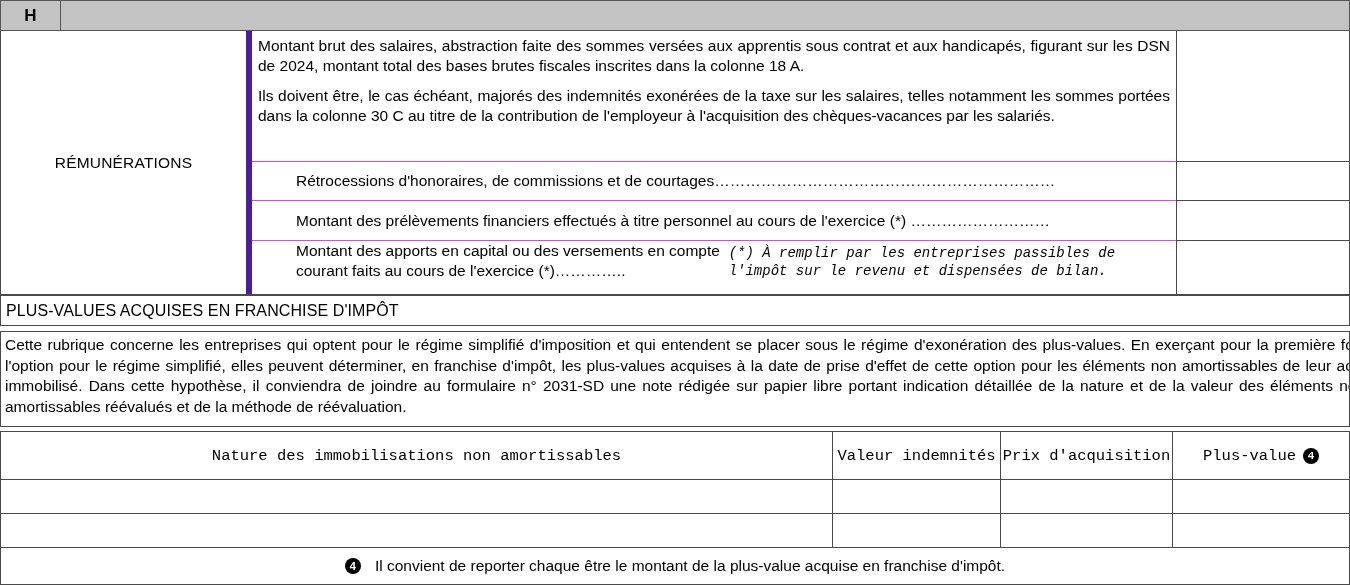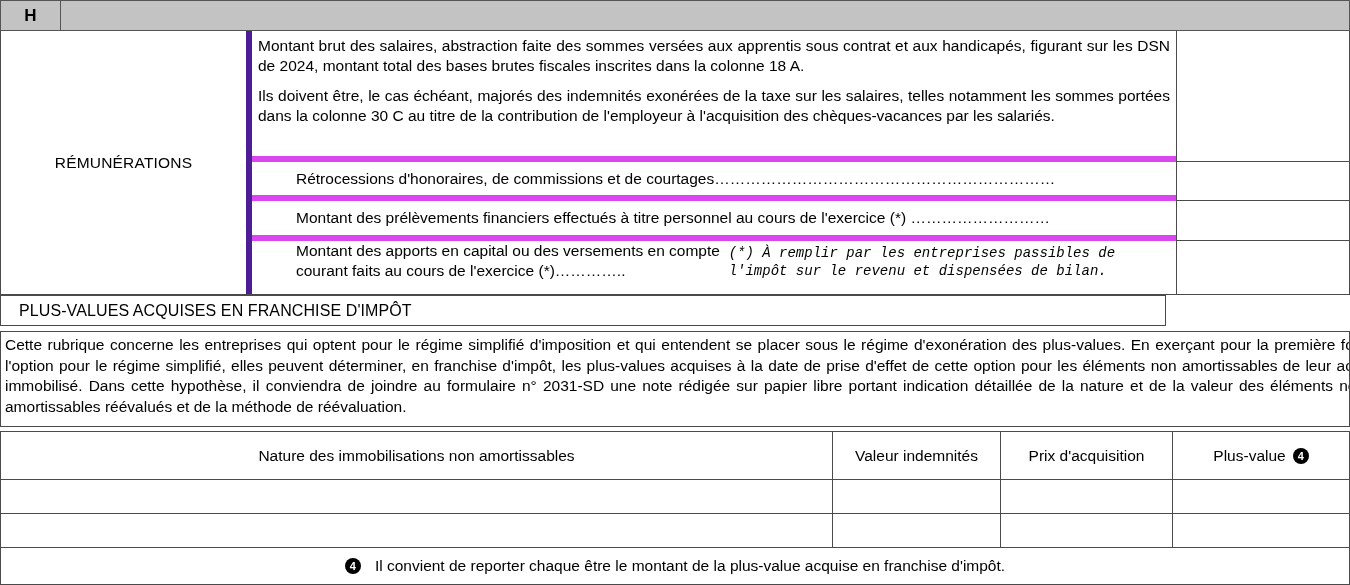--- a/index.html
+++ b/index.html
@@ -44,7 +44,7 @@
   }
   .valcol{flex:1;display:flex;flex-direction:column;}
 
-  .mrow{box-sizing:border-box;border-bottom:6px solid #d946ef;padding:0 6px;}
+  .mrow{box-sizing:border-box;border-bottom:1px solid #d946ef;padding:0 6px;}
   .mrow:last-child{border-bottom:none;}
   .mrow p{margin:0;text-align:justify;font-size:15.5px;line-height:19.6px;}
   .r-big{height:131px;padding-top:5px;}

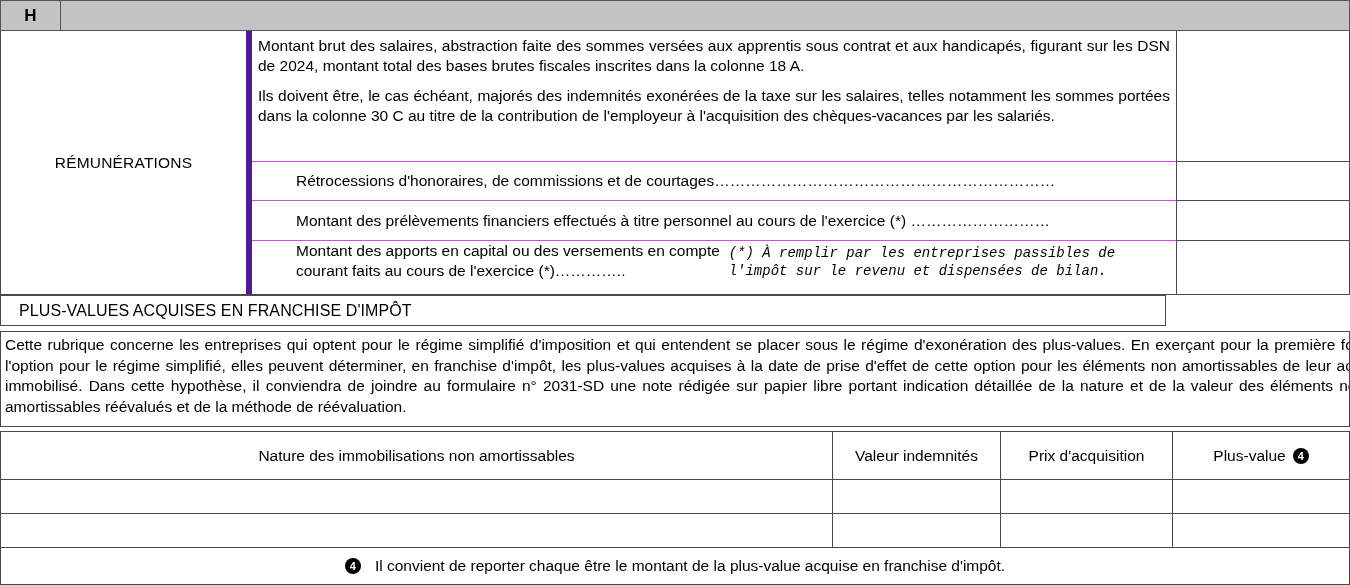--- a/index.html
+++ b/index.html
@@ -63,9 +63,9 @@
 
   
   .pvhead{
-    position:absolute;left:0;top:295px;width:1166px;height:31px;
+    position:absolute;left:0;top:295px;width:1350px;height:31px;
     box-sizing:border-box;border:1px solid #4a4a4a;
-    display:flex;align-items:center;padding-left:18px;
+    display:flex;align-items:center;padding-left:5px;
     font-size:16px;letter-spacing:.1px;
   }
 

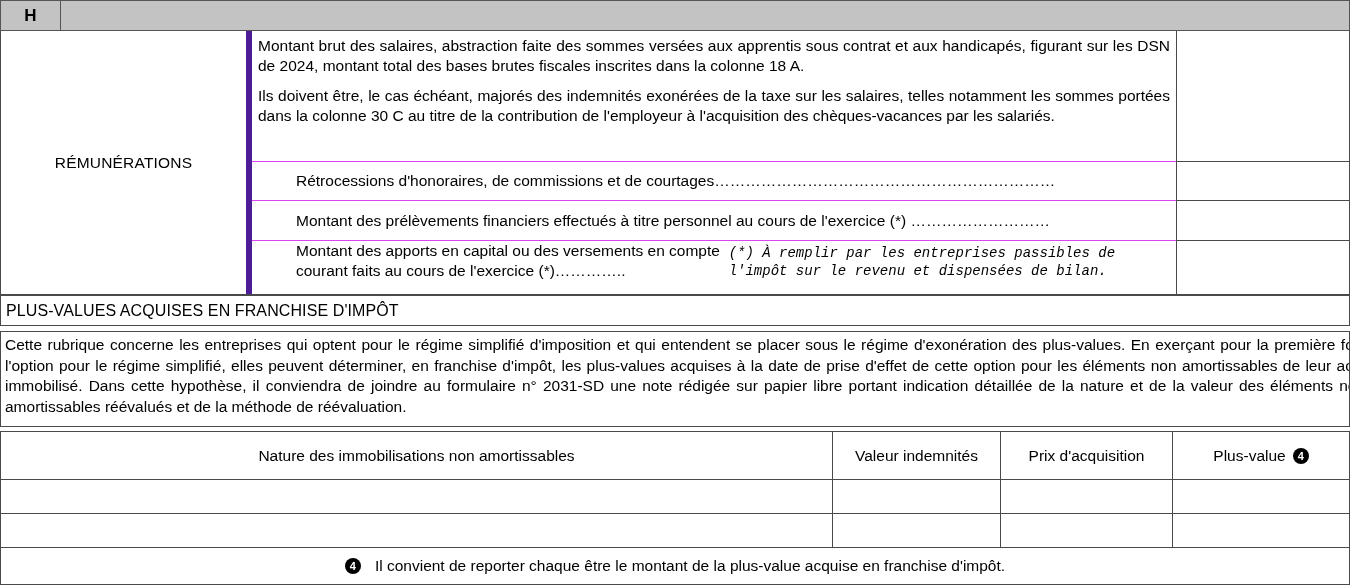--- a/index.html
+++ b/index.html
@@ -93,7 +93,7 @@
   .th-row{height:48px;}
   .td-row{height:34px;}
   .cell{box-sizing:border-box;border-right:1px solid #4a4a4a;
-        display:flex;align-items:center;justify-content:center;font-size:15.5px;}
+        display:flex;align-items:center;justify-content:center;font-size:15.5px;font-family:Liberation Mono, monospace;}
   .cell:last-child{border-right:none;}
   .c-nature{width:832px;}
   .c-val{width:168px;}

